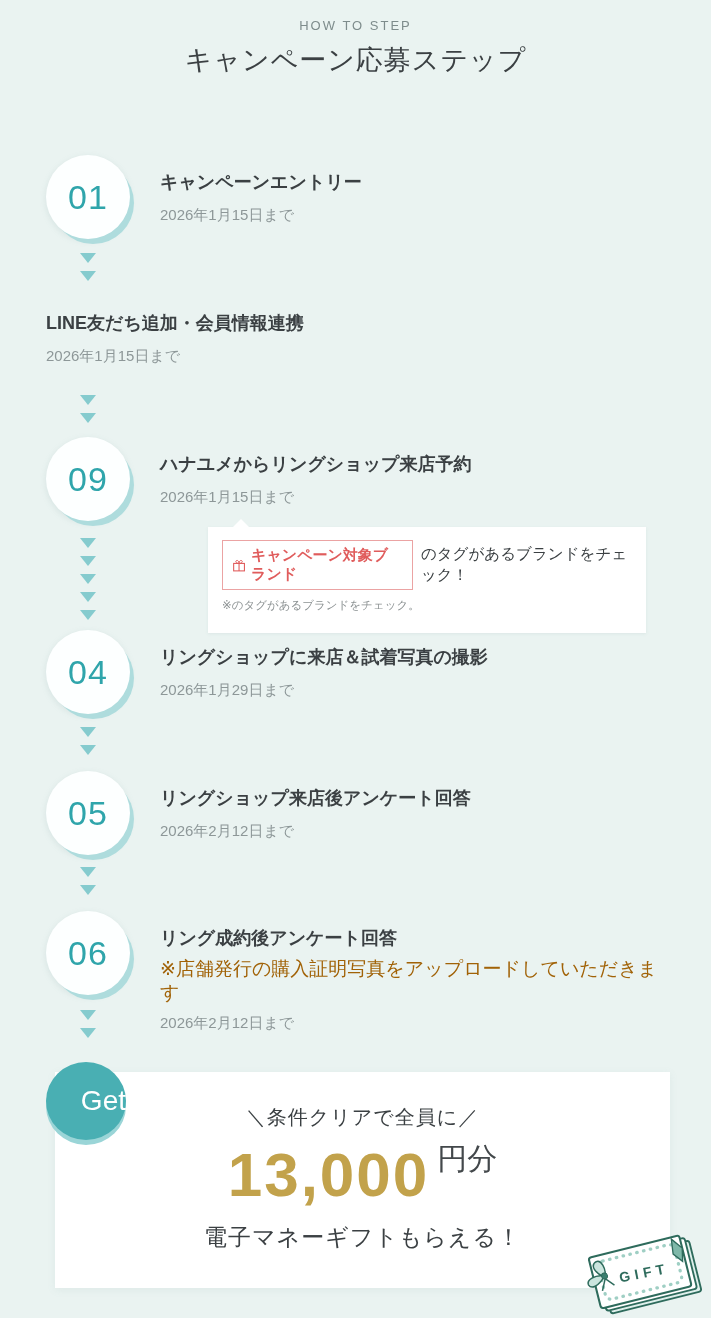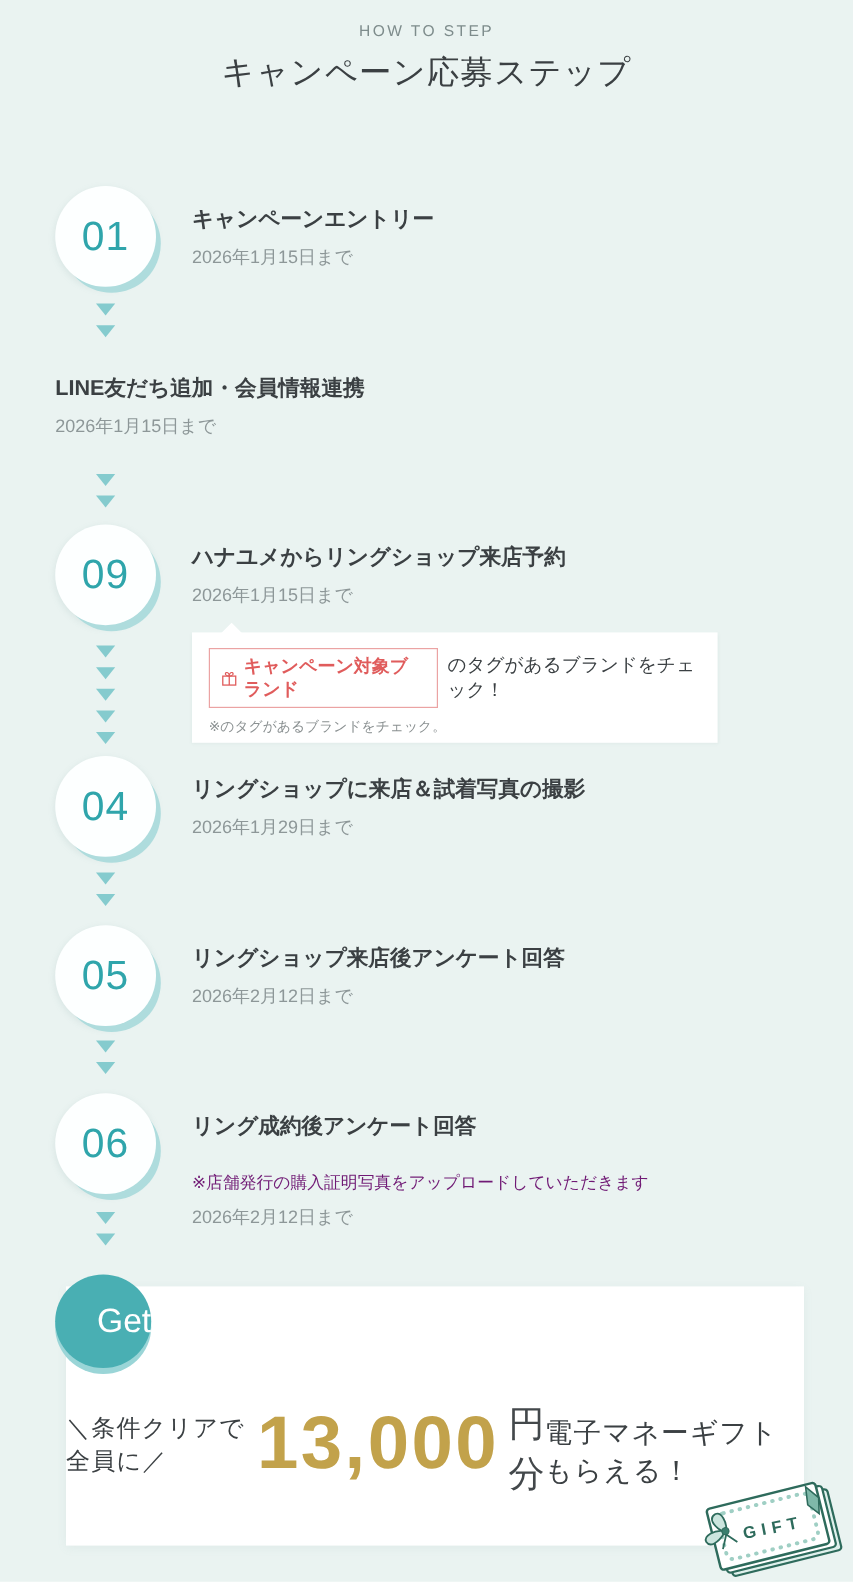--- a/index.html
+++ b/index.html
@@ -37,7 +37,7 @@
   
   .brand-box {
     position:relative; margin-top:18px; width:438px; background:#fff;
-    padding:13px 14px 6px; box-shadow:0 1px 3px rgba(120,160,160,.12);
+    padding:13px 14px 20px; box-shadow:0 1px 3px rgba(120,160,160,.12);margin-left:48px;
   }
   .brand-box::before {
     content:""; position:absolute; top:-8px; left:24px;

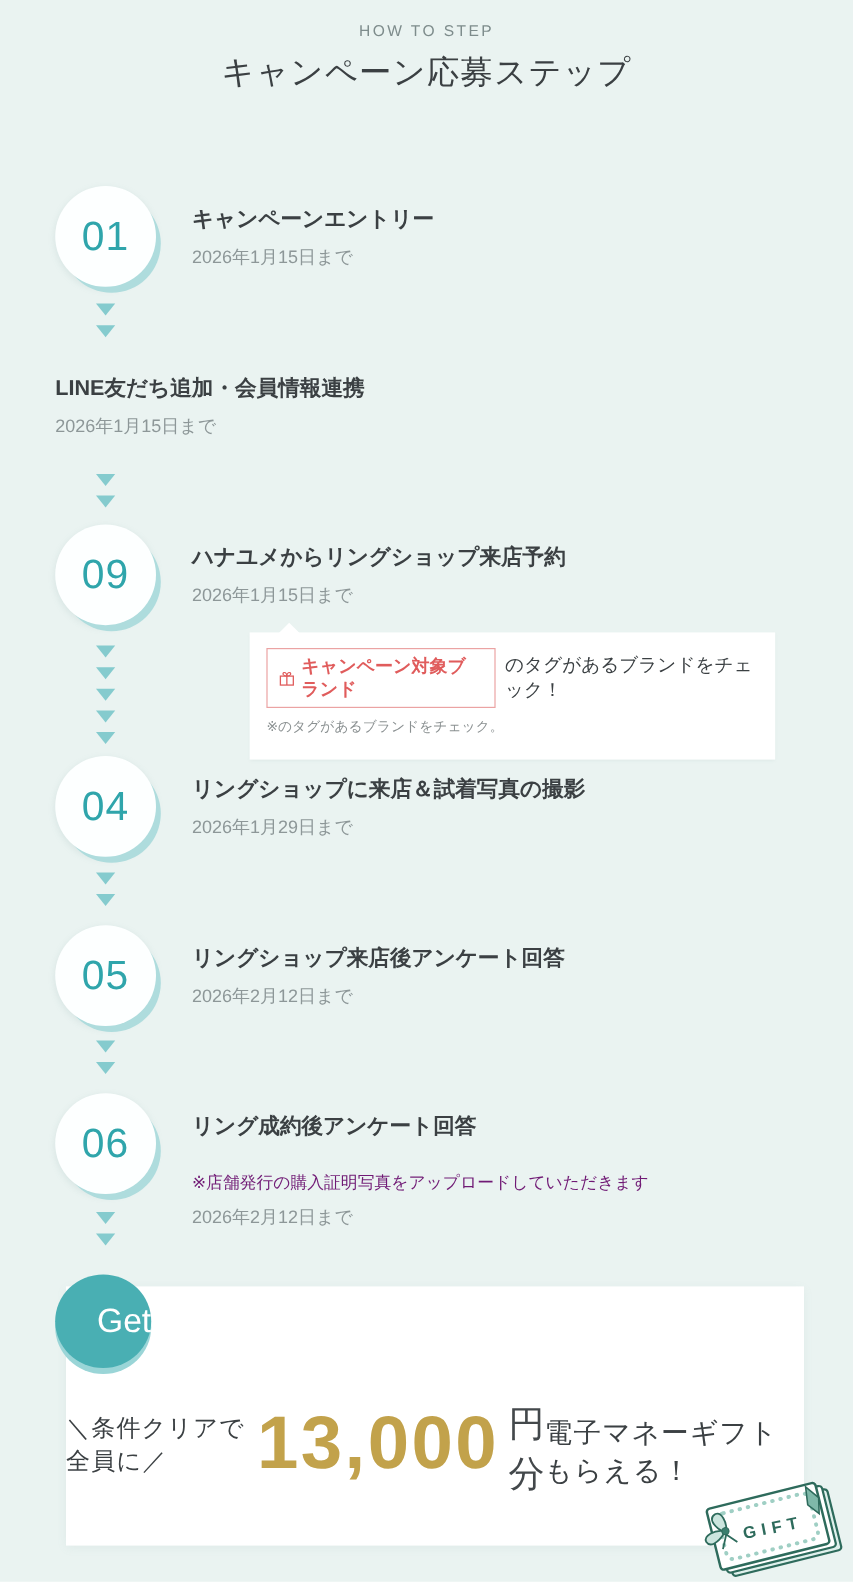--- a/index.html
+++ b/index.html
@@ -26,7 +26,7 @@
   .step-body { padding-top:12px; }
   .step-title { font-size:18px; line-height:30px; font-weight:bold; color:#3B4043; }
   .step-date  { margin-top:6px; font-size:15px; line-height:24px; color:#8D9798; }
-  .step-note  { margin-top:20px; font-size:14px; line-height:24px; color:#701a75; }
+  .step-note  { margin-top:4px; font-size:19px; line-height:24px; color:#a16207; }
 
   
   .connector { position:absolute; left:80px; display:flex; flex-direction:column; align-items:center; gap:8px; }

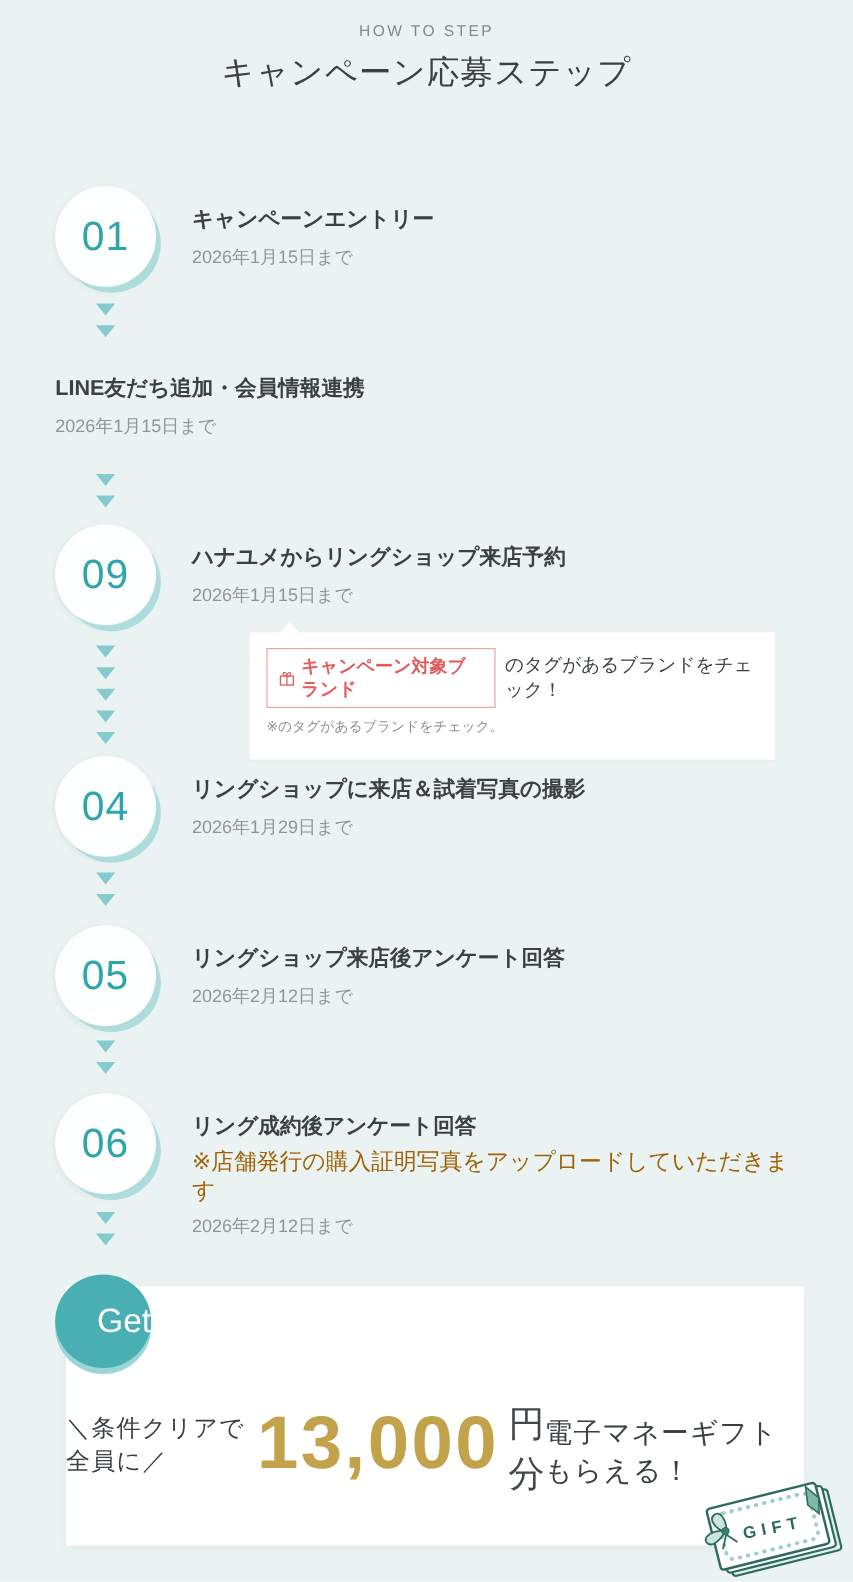--- a/index.html
+++ b/index.html
@@ -56,8 +56,8 @@
   
   .reward-card {
     position:absolute; left:55px; top:1072px; width:615px; height:216px;
-    background:#fff; display:flex; flex-direction:row; align-items:center;
-    padding-top:48px; box-shadow:0 2px 8px rgba(120,160,160,.10);
+    background:#fff; display:flex; flex-direction:column; align-items:center;
+    padding-top:32px; box-shadow:0 2px 8px rgba(120,160,160,.10);
   }
   .get-badge {
     position:absolute; left:46px; top:1062px; width:80px; height:78px; border-radius:50%;

